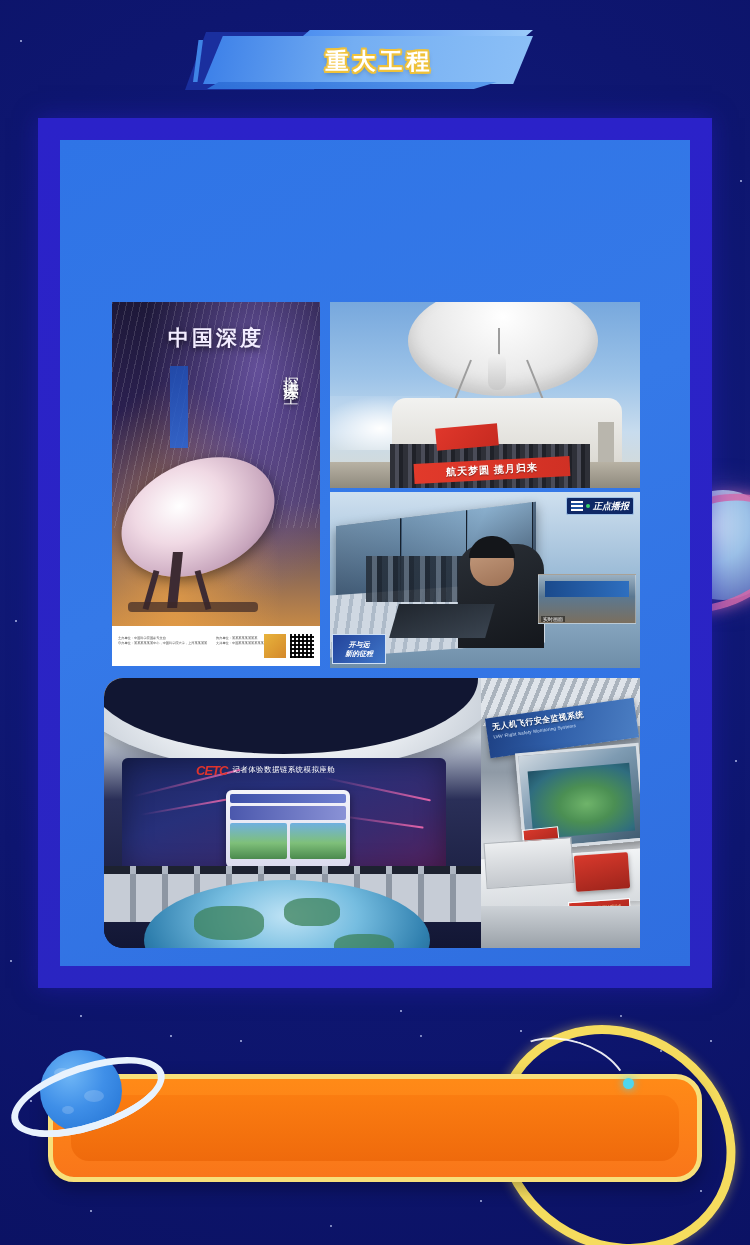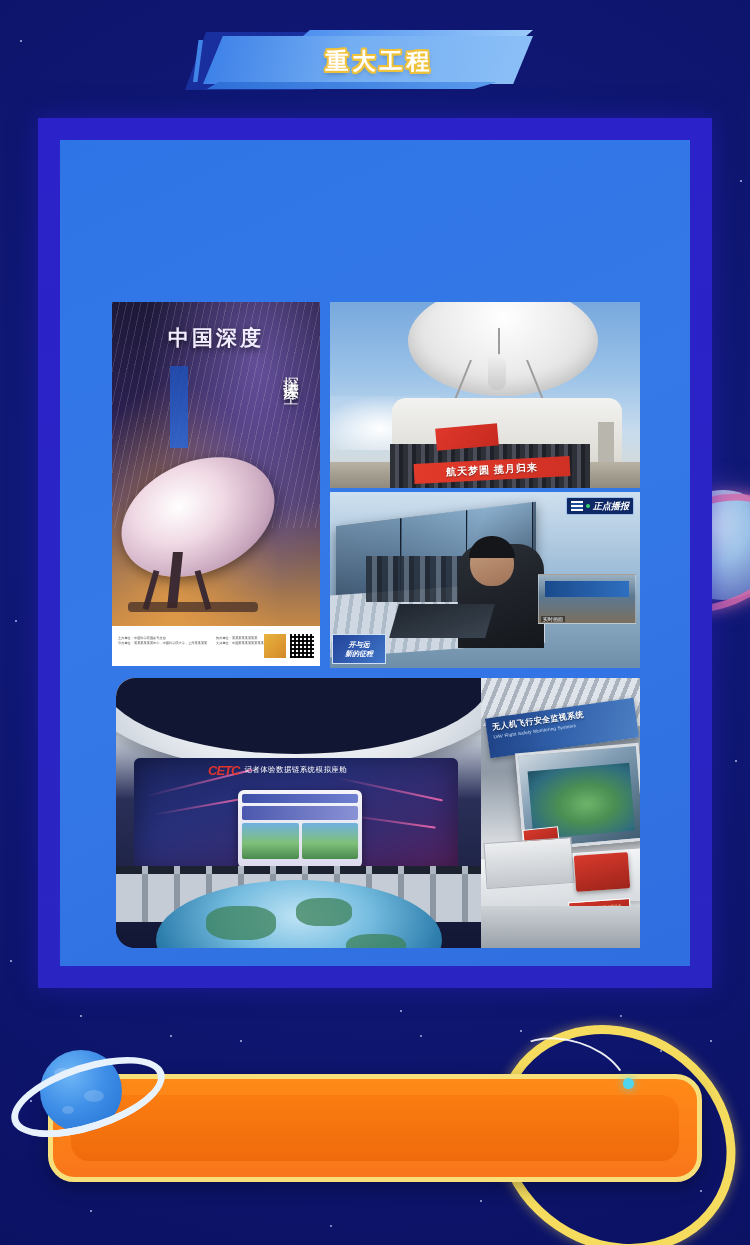--- a/index.html
+++ b/index.html
@@ -169,7 +169,7 @@
   .tv-caplogo span{font-size:7px;color:#fff;font-weight:bold;font-style:italic;line-height:9px;}
 
   
-  .ph-cmd{left:116px;top:678px;width:416px;height:270px;border-radius:19px;}
+  .ph-cmd{left:104px;top:678px;width:416px;height:270px;border-radius:19px;}
   .cmd-bg{position:absolute;inset:0;background:linear-gradient(180deg,#e9edf2 0%,#c8d1db 22%,#2a2f58 45%,#121634 100%);}
   .cmd-ceiling{position:absolute;left:-40px;top:-96px;width:440px;height:190px;border-radius:50%;
     background:radial-gradient(ellipse at 50% 60%, #ffffff 0%, #e6eaef 45%, #b9c2cd 80%, #8f99a6 100%);

